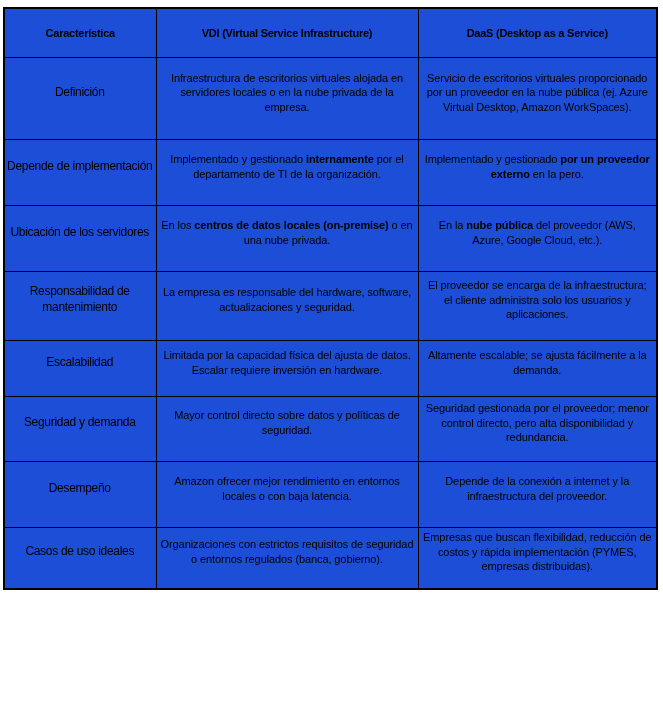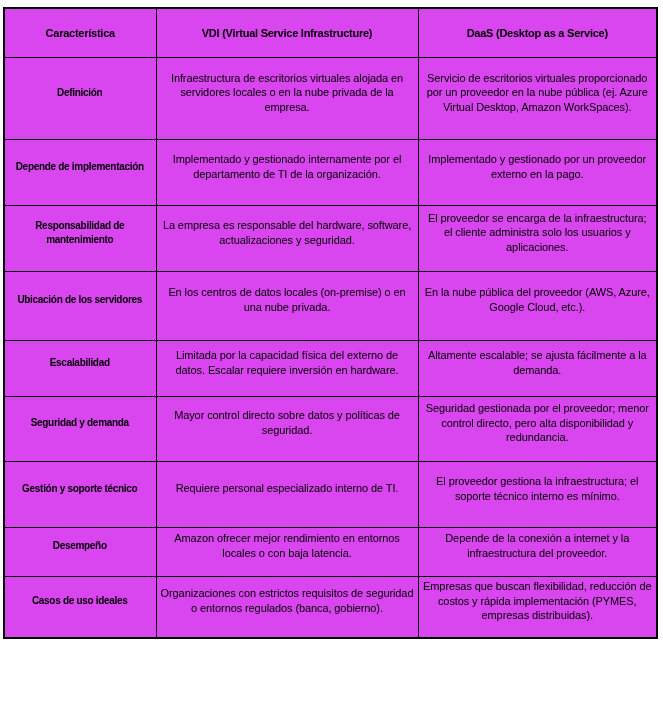--- a/index.html
+++ b/index.html
@@ -17,7 +17,7 @@
     border-collapse: collapse;
     table-layout: fixed;
     border: 2px solid #000000;
-    background: #d946ef;
+    background: #1d4ed8;
   }
   table.cmp th,
   table.cmp td {

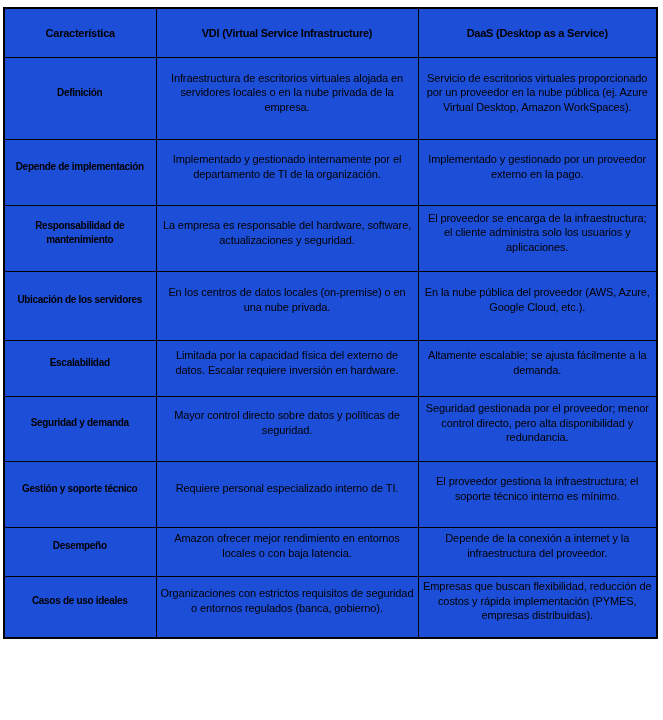--- a/index.html
+++ b/index.html
@@ -42,8 +42,8 @@
     margin-left: 12px;
   }
   table.cmp td.feat {
-    font-weight: bold;
-    font-size: 10px;
+    font-weight: normal;
+    font-size: 12px;
     letter-spacing: -0.3px;
     padding-left: 0;
     padding-right: 1px;

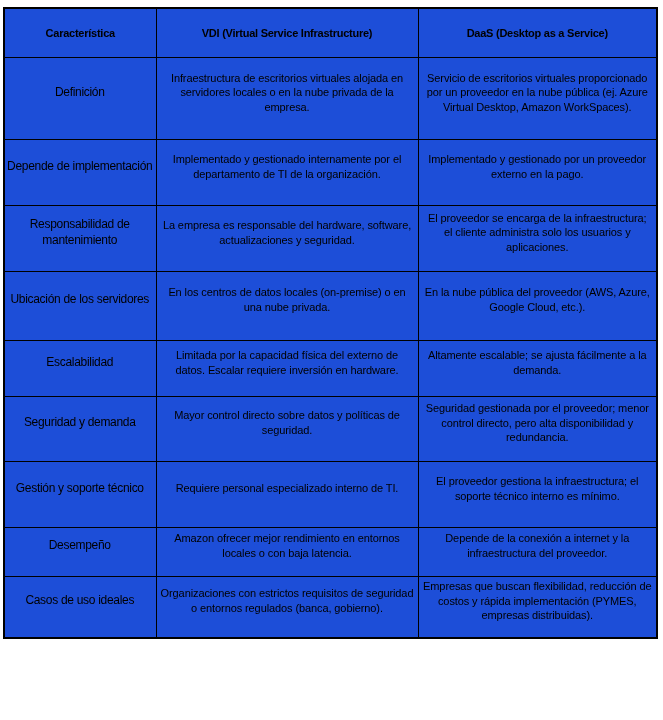--- a/index.html
+++ b/index.html
@@ -61,7 +61,7 @@
   tbody tr:nth-child(8)  { height: 49px; }
   tbody tr:nth-child(9)  { height: 53px; }
   tbody tr:nth-child(10) { height: 76px; }
-  .b { font-weight: normal; }
+  .b { font-weight: bold; }
 </style>
 </head>
 <body>

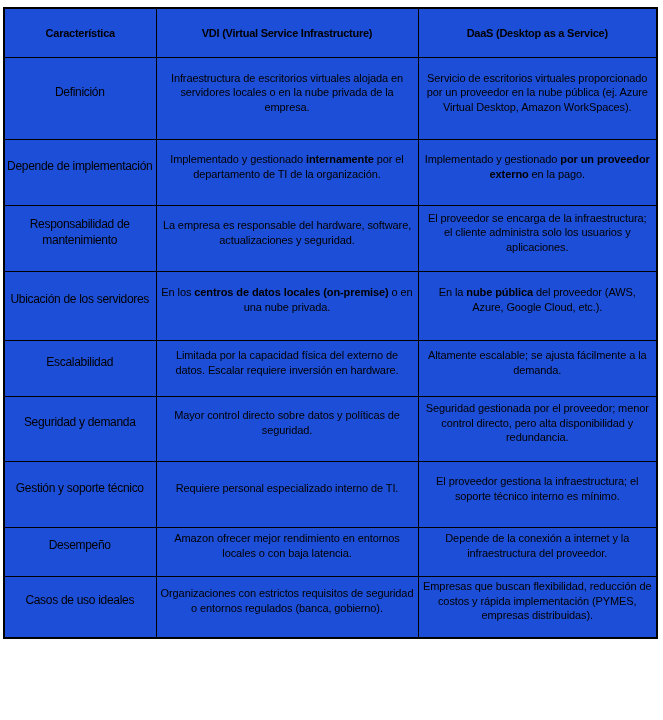--- a/index.html
+++ b/index.html
@@ -89,7 +89,7 @@
       <tr>
         <td class="feat">Depende de implementación</td>
         <td><span>Implementado y gestionado </span><span class="b">internamente</span><span> por el departamento de TI de la organización.</span></td>
-        <td><span>Implementado y gestionado </span><span class="b">por un proveedor externo</span><span> en la pago.</span></td>
+        <td><span>Implementado y gestionado </span><span class="b">por un proveedor externo</span><span> en la pero.</span></td>
       </tr>
       <tr>
         <td class="feat">Responsabilidad de mantenimiento</td>

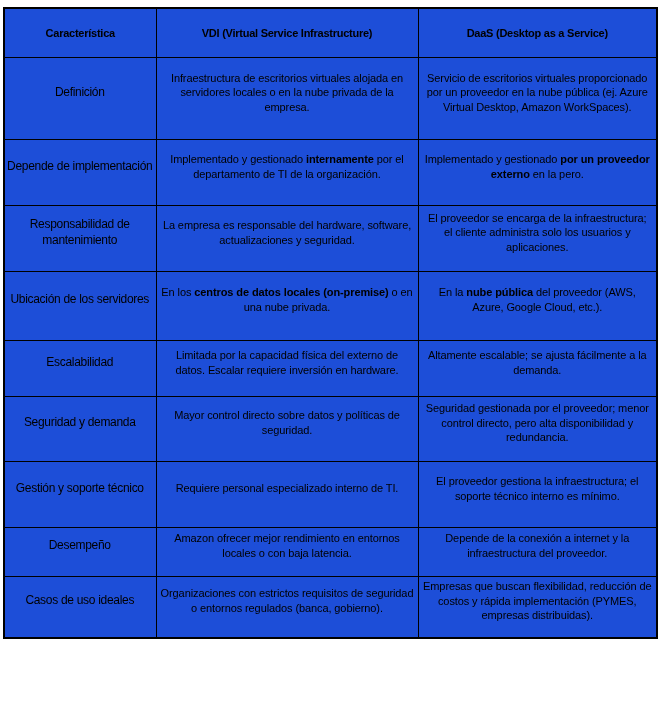--- a/index.html
+++ b/index.html
@@ -92,14 +92,14 @@
         <td><span>Implementado y gestionado </span><span class="b">por un proveedor externo</span><span> en la pero.</span></td>
       </tr>
       <tr>
+        <td class="feat">Ubicación de los servidores</td>
+        <td><span>En los </span><span class="b">centros de datos locales (on-premise)</span><span> o en una nube privada.</span></td>
+        <td><span>En la </span><span class="b">nube pública</span><span> del proveedor (AWS, Azure, Google Cloud, etc.).</span></td>
+      </tr>
+      <tr>
         <td class="feat">Responsabilidad de mantenimiento</td>
         <td><span>La empresa es responsable del hardware, software, actualizaciones y seguridad.</span></td>
         <td><span>El proveedor se encarga de la infraestructura; el cliente administra solo los usuarios y aplicaciones.</span></td>
-      </tr>
-      <tr>
-        <td class="feat">Ubicación de los servidores</td>
-        <td><span>En los </span><span class="b">centros de datos locales (on-premise)</span><span> o en una nube privada.</span></td>
-        <td><span>En la </span><span class="b">nube pública</span><span> del proveedor (AWS, Azure, Google Cloud, etc.).</span></td>
       </tr>
       <tr>
         <td class="feat">Escalabilidad</td>

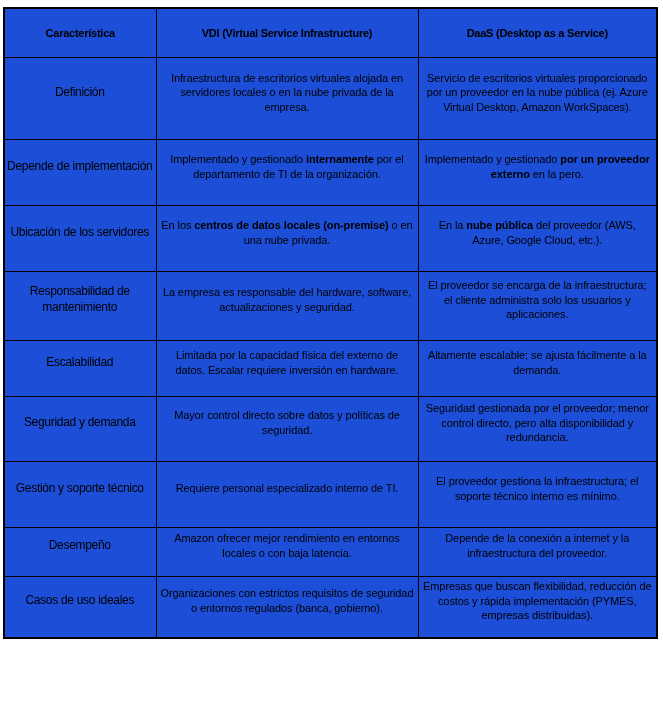--- a/index.html
+++ b/index.html
@@ -103,7 +103,7 @@
       </tr>
       <tr>
         <td class="feat">Escalabilidad</td>
-        <td><span>Limitada por la capacidad física del externo de datos. Escalar requiere inversión en hardware.</span></td>
+        <td><span>Limitada por la capacidad física del ajusta de datos. Escalar requiere inversión en hardware.</span></td>
         <td><span>Altamente escalable; se ajusta fácilmente a la demanda.</span></td>
       </tr>
       <tr>

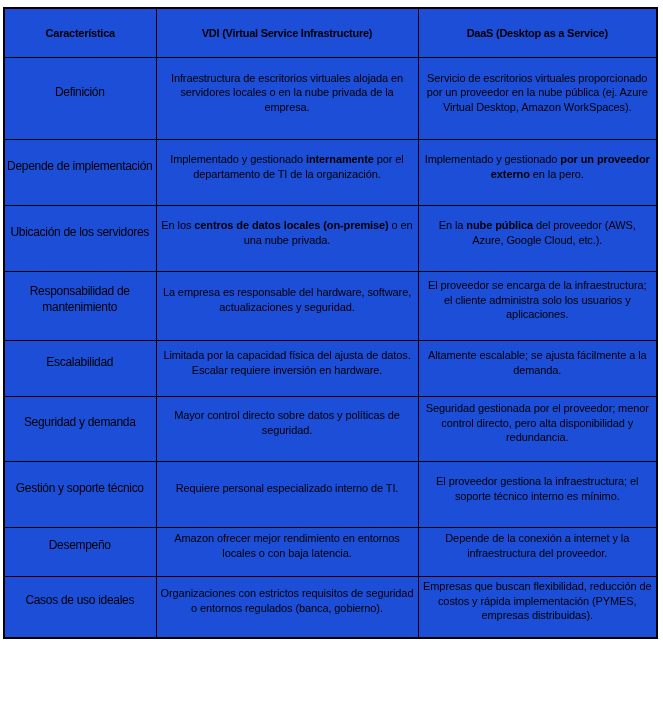--- a/index.html
+++ b/index.html
@@ -112,11 +112,6 @@
         <td><span>Seguridad gestionada por el proveedor; menor control directo, pero alta disponibilidad y redundancia.</span></td>
       </tr>
       <tr>
-        <td class="feat">Gestión y soporte técnico</td>
-        <td><span>Requiere personal especializado interno de TI.</span></td>
-        <td><span>El proveedor gestiona la infraestructura; el soporte técnico interno es mínimo.</span></td>
-      </tr>
-      <tr>
         <td class="feat">Desempeño</td>
         <td><span>Amazon ofrecer mejor rendimiento en entornos locales o con baja latencia.</span></td>
         <td><span>Depende de la conexión a internet y la infraestructura del proveedor.</span></td>

